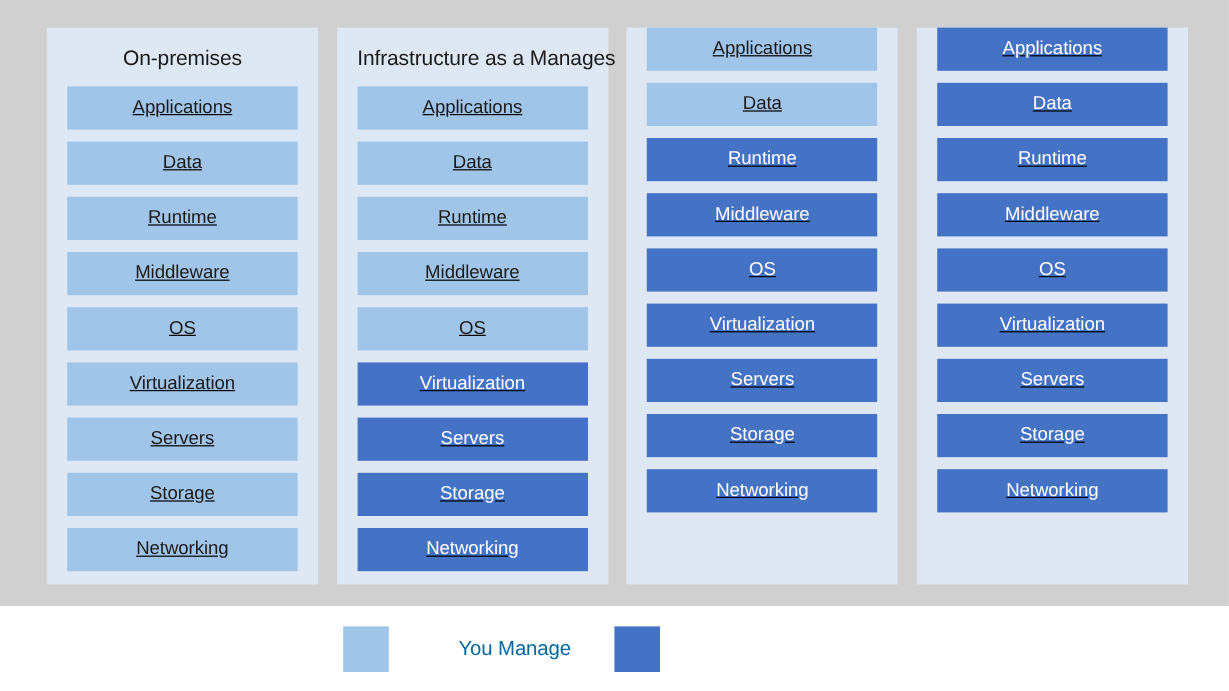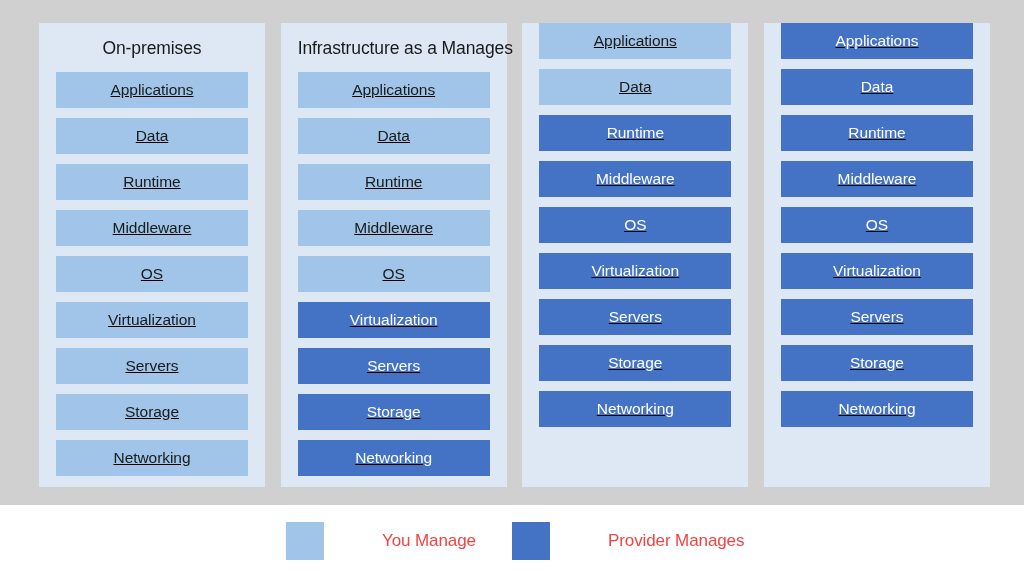--- a/index.html
+++ b/index.html
@@ -110,7 +110,7 @@
 
   .legend-label {
     font-size: 17px;
-    color: #ef4444;
+    color: #0369a1;
     margin-left: 58px;
     white-space: nowrap;
     letter-spacing: -0.1px;

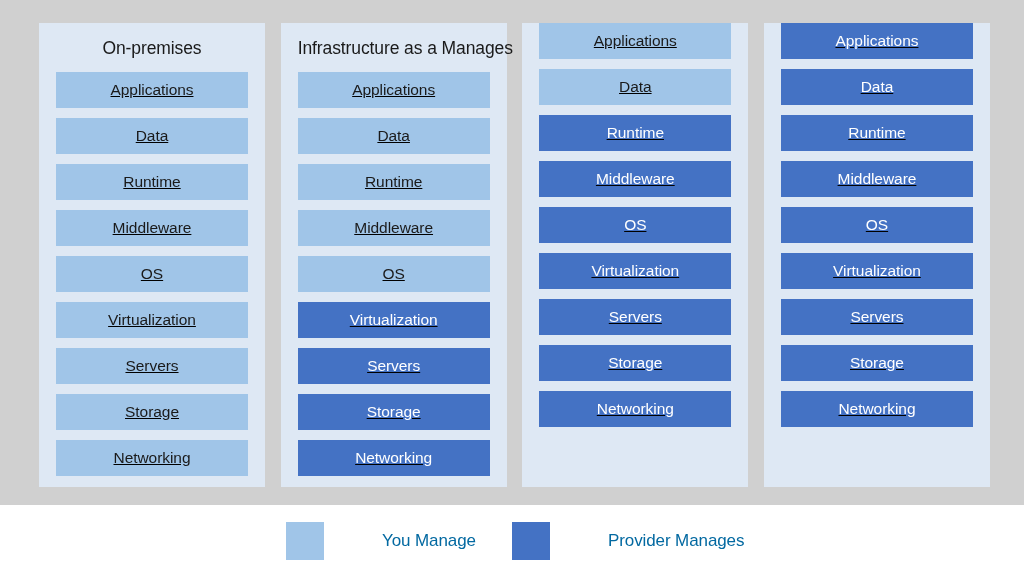--- a/index.html
+++ b/index.html
@@ -186,7 +186,6 @@
       </div>
       <div class="legend-item item-1">
         <span class="legend-swatch" style="background: rgb(68, 114, 196);"></span>
-        <span class="legend-label">Provider Manages</span>
       </div>
     </div>
 

